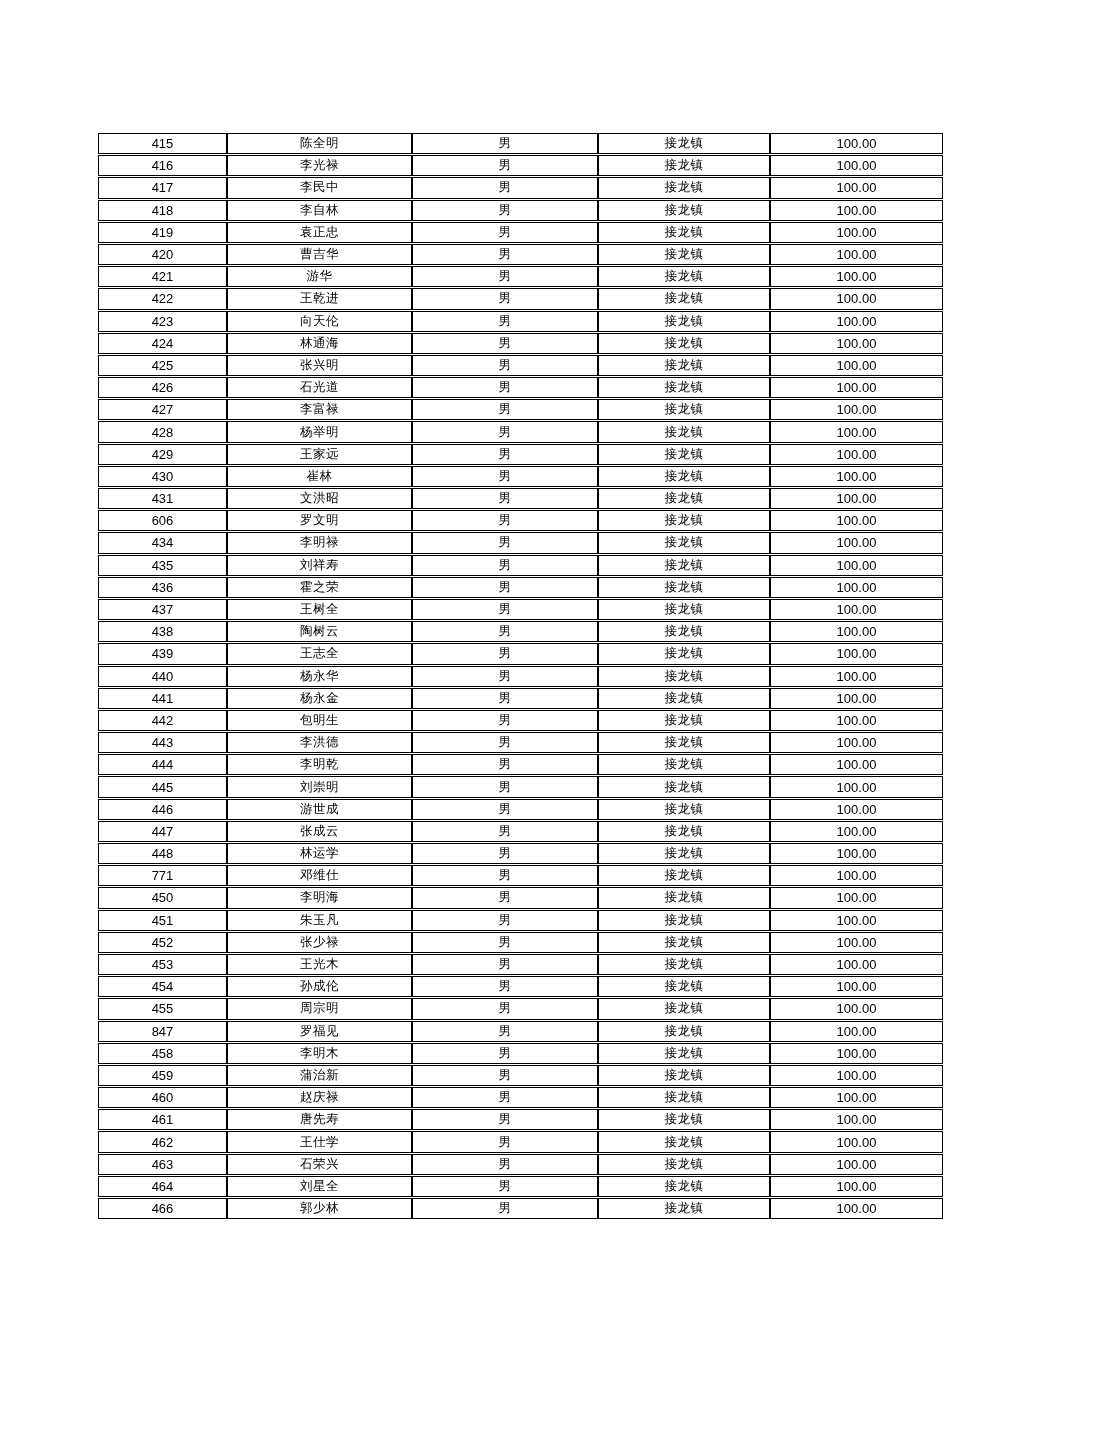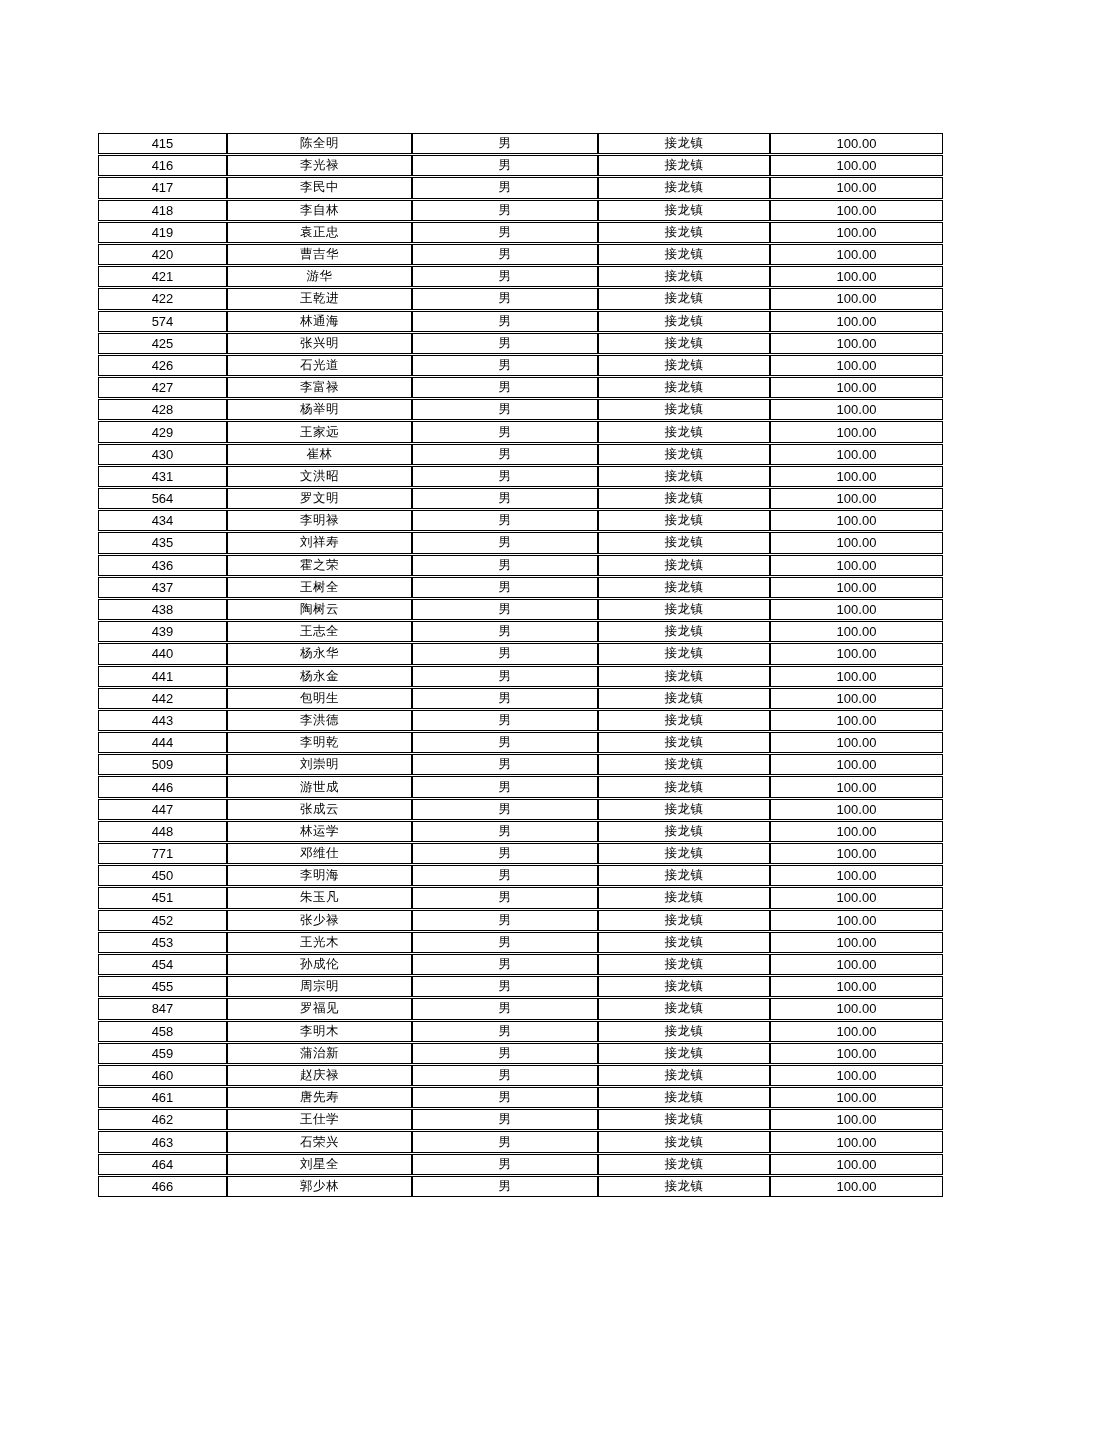--- a/index.html
+++ b/index.html
@@ -128,6 +128,13 @@
           <td class="num">100.00</td>
         </tr>
         <tr>
+          <td class="num">423</td>
+          <td class="cjk">向天伦</td>
+          <td class="cjk">男</td>
+          <td class="cjk">接龙镇</td>
+          <td class="num">100.00</td>
+        </tr>
+        <tr>
           <td class="num">574</td>
           <td class="cjk">林通海</td>
           <td class="cjk">男</td>

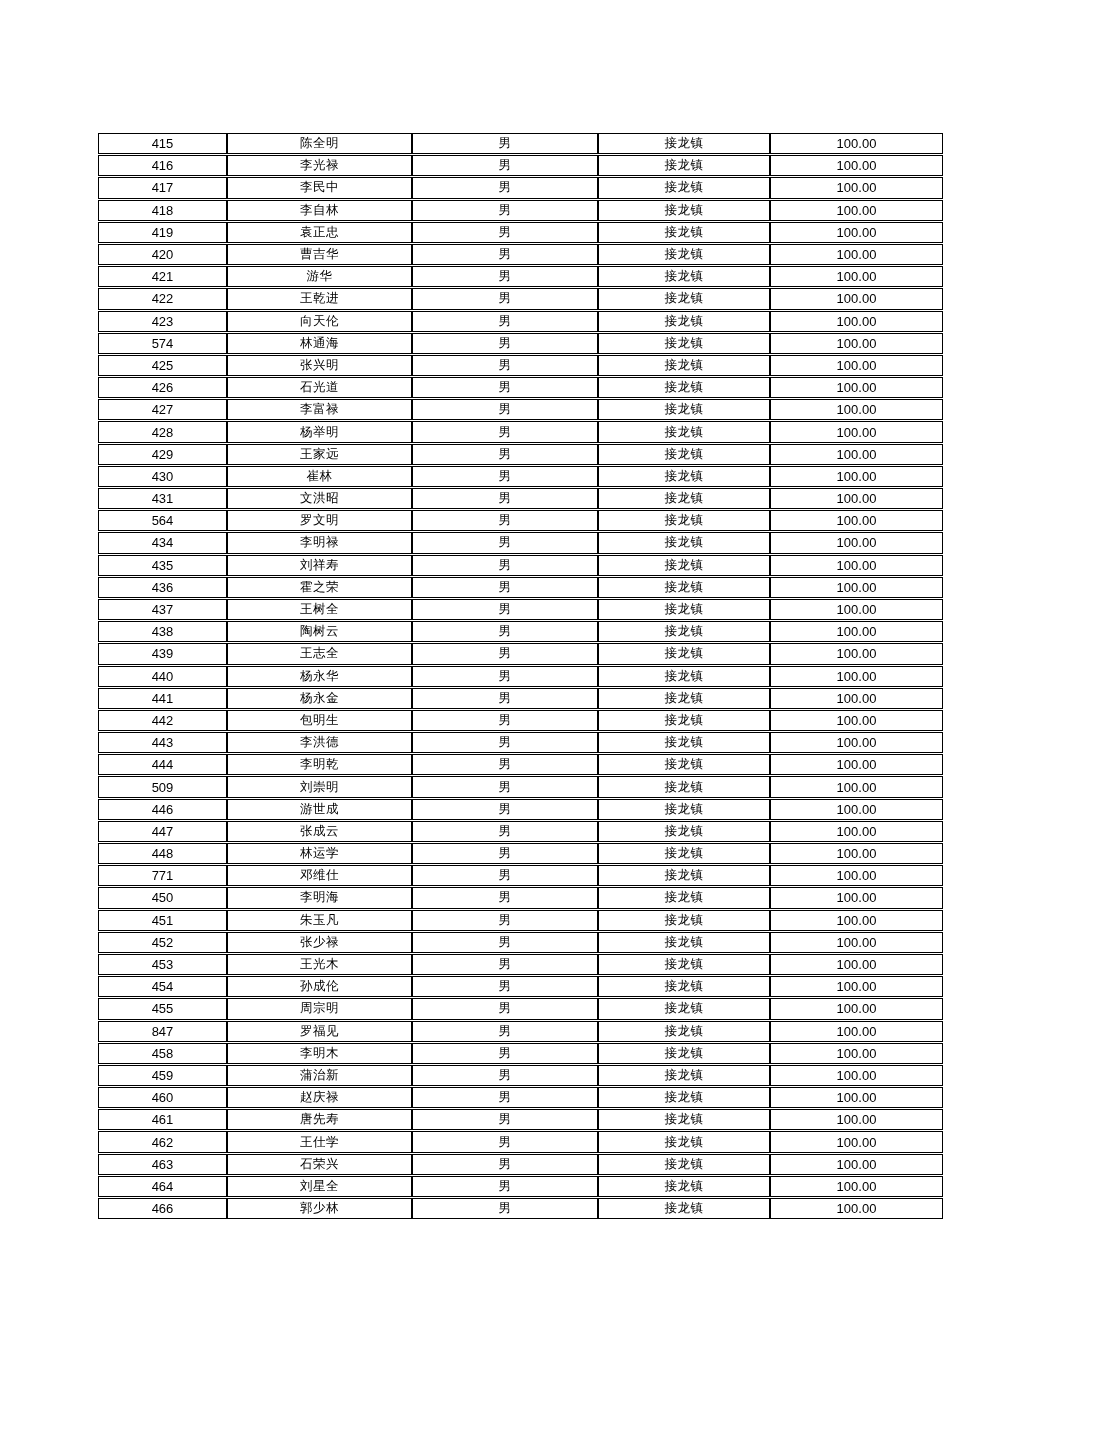--- a/index.html
+++ b/index.html
@@ -135,7 +135,7 @@
           <td class="num">100.00</td>
         </tr>
         <tr>
-          <td class="num">574</td>
+          <td class="num">424</td>
           <td class="cjk">林通海</td>
           <td class="cjk">男</td>
           <td class="cjk">接龙镇</td>

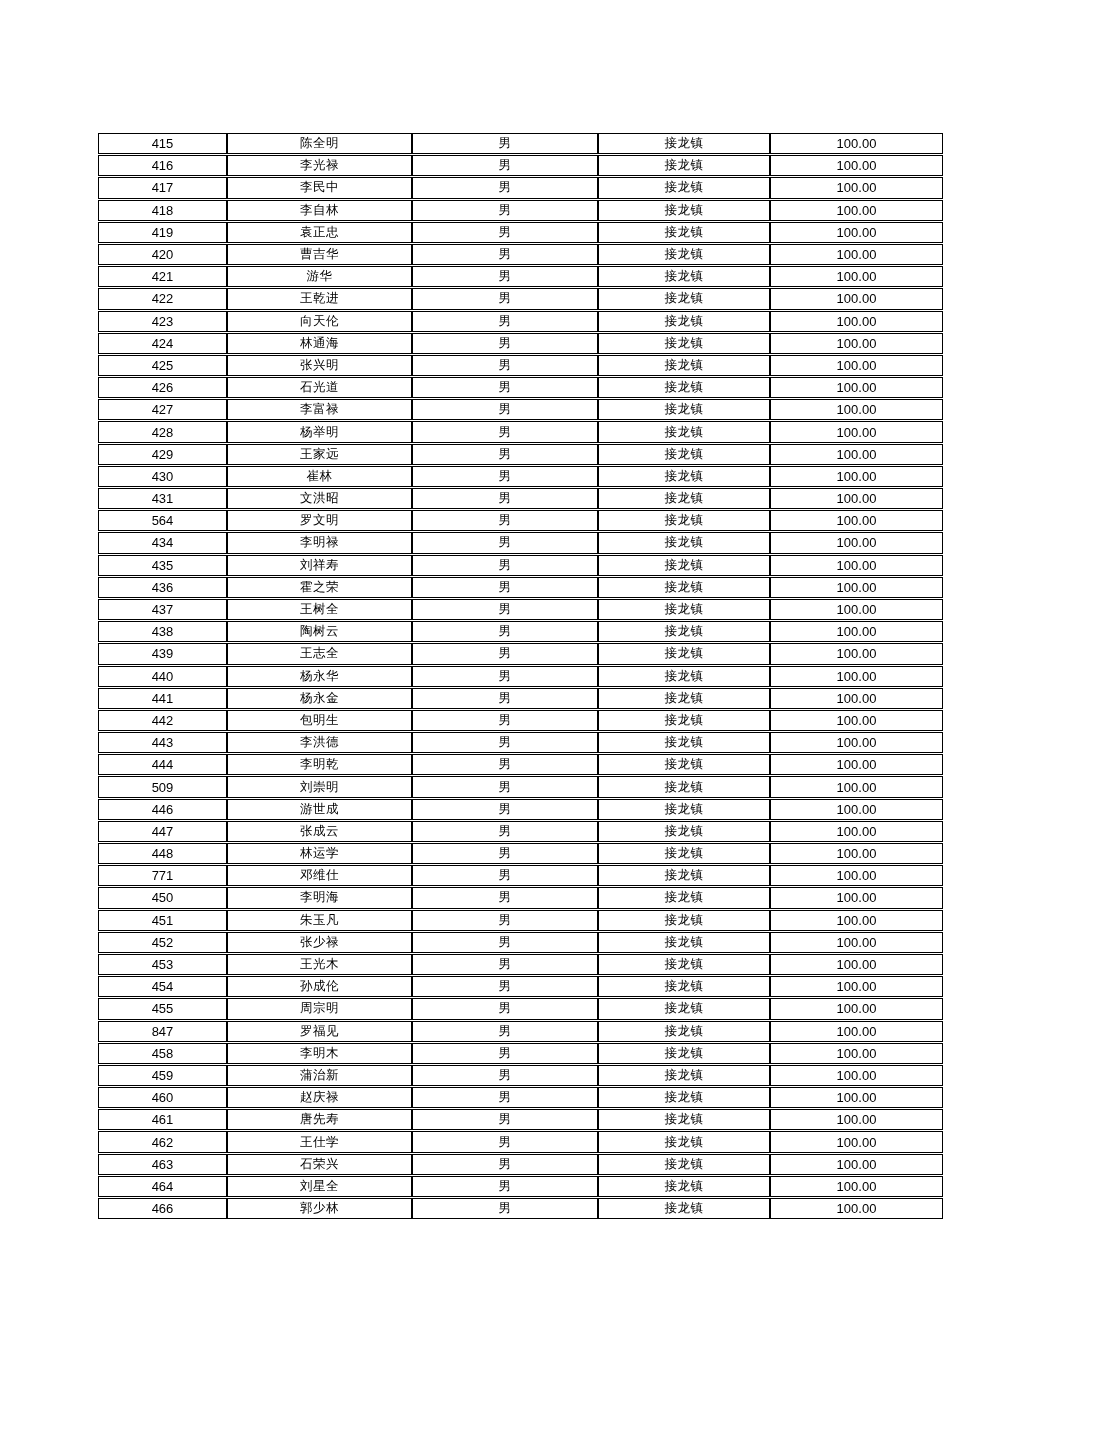--- a/index.html
+++ b/index.html
@@ -191,7 +191,7 @@
           <td class="num">100.00</td>
         </tr>
         <tr>
-          <td class="num">564</td>
+          <td class="num">606</td>
           <td class="cjk">罗文明</td>
           <td class="cjk">男</td>
           <td class="cjk">接龙镇</td>

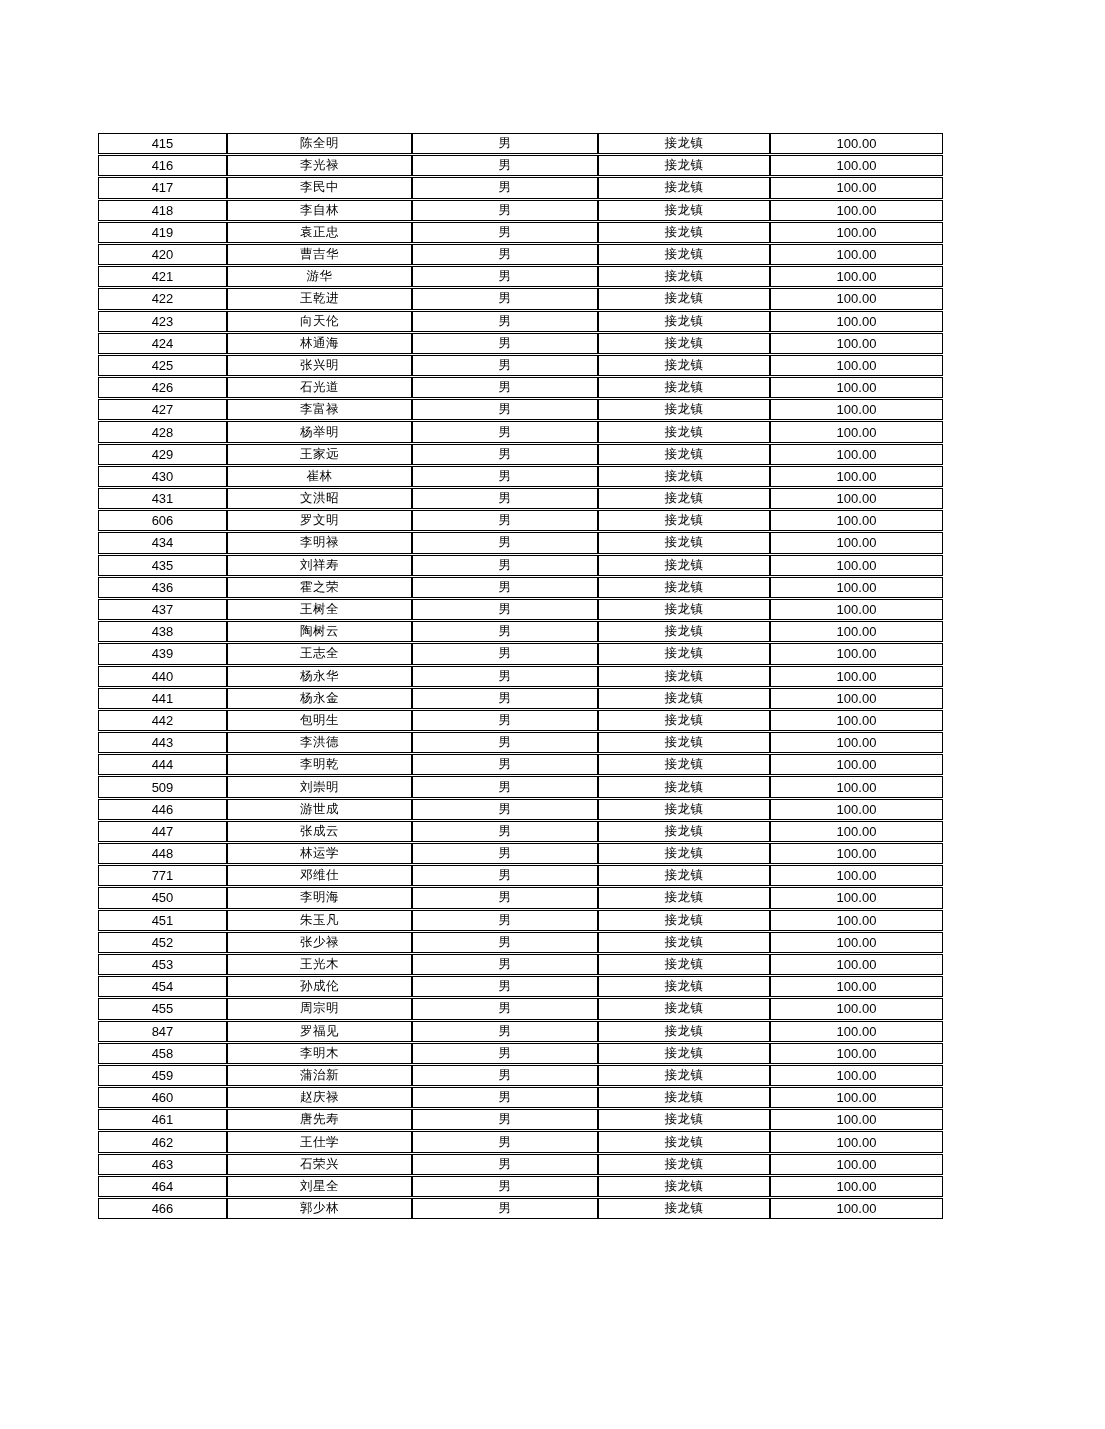--- a/index.html
+++ b/index.html
@@ -275,7 +275,7 @@
           <td class="num">100.00</td>
         </tr>
         <tr>
-          <td class="num">509</td>
+          <td class="num">445</td>
           <td class="cjk">刘崇明</td>
           <td class="cjk">男</td>
           <td class="cjk">接龙镇</td>

